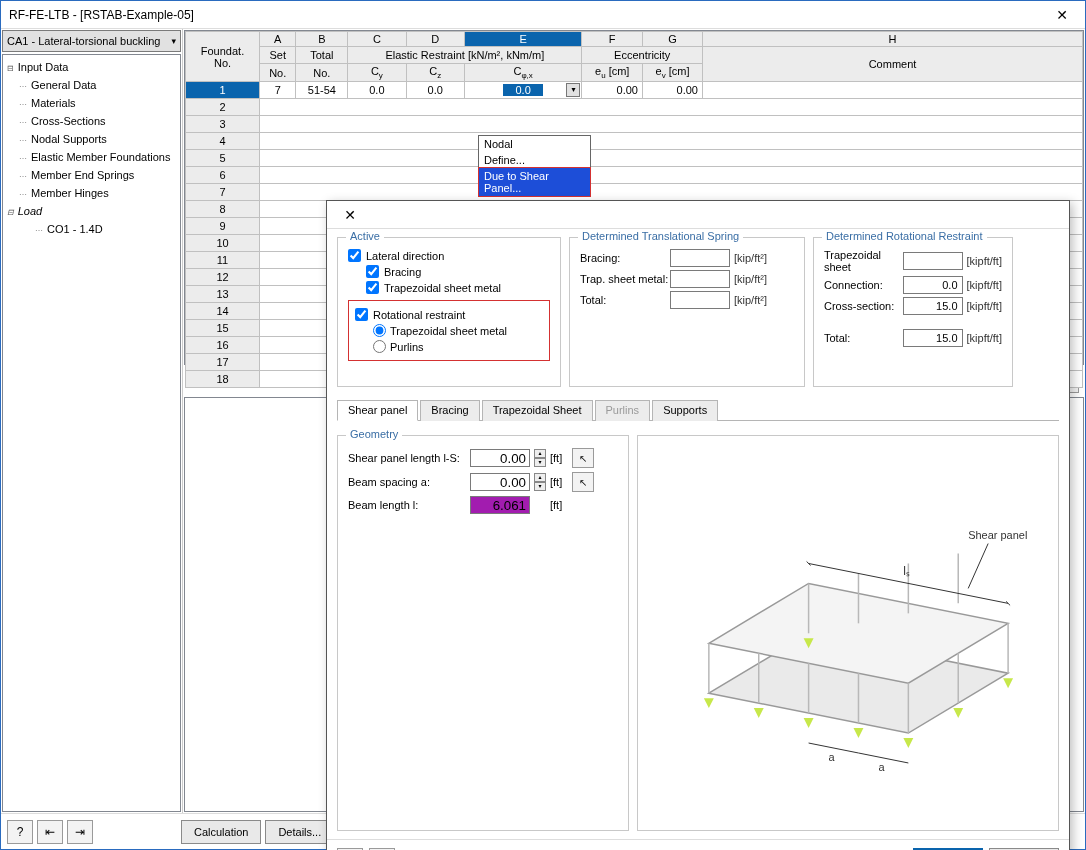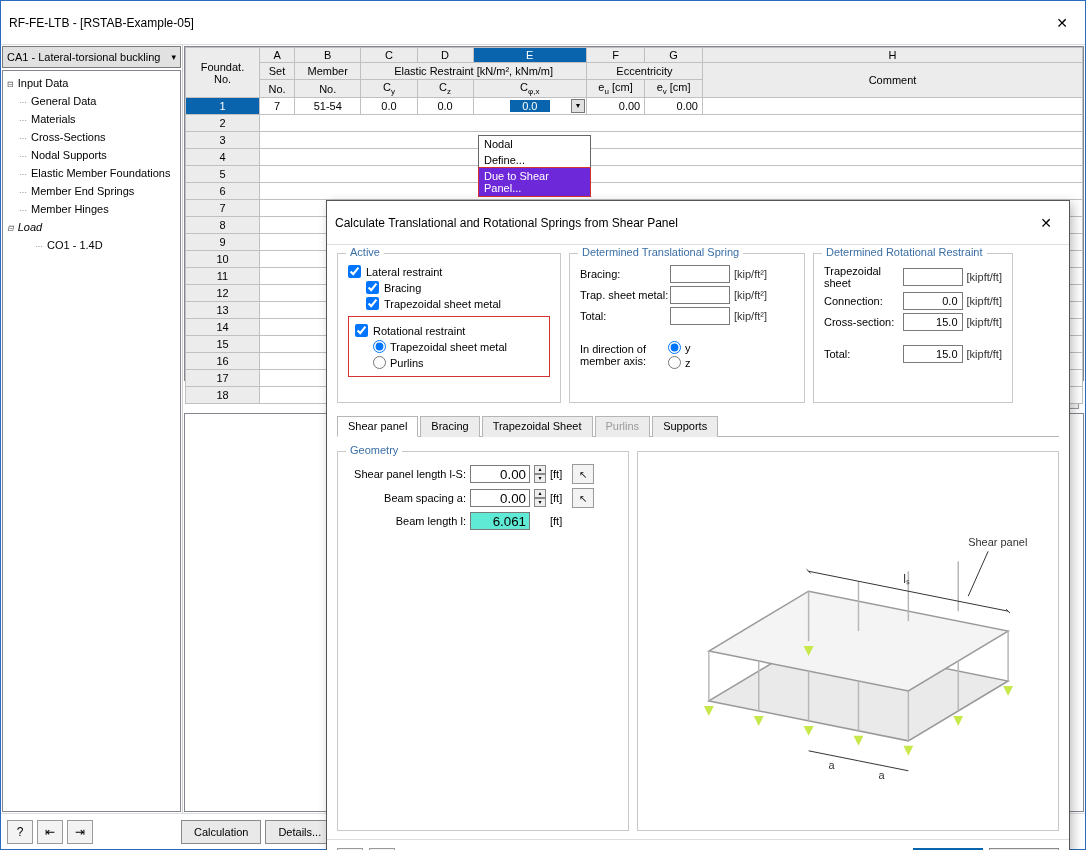--- a/index.html
+++ b/index.html
@@ -6,7 +6,7 @@
   body { font-family: "Segoe UI", Tahoma, sans-serif; font-size: 11px; background: #f0f0f0; width: 1086px; height: 850px; overflow: hidden; position: relative; }
   .window { position: absolute; background: #fff; border: 1px solid #555; display: flex; flex-direction: column; }
   .main-window { top: 0; left: 0; width: 1086px; height: 850px; border: 1px solid #2a6bbf; }
-  .titlebar { height: 44px; background: #fff; display: flex; align-items: center; padding: 0 8px; border-bottom: 1px solid #ddd; }
+  .titlebar { height: 28px; background: #fff; display: flex; align-items: center; padding: 0 8px; border-bottom: 1px solid #ddd; }
   .title-text { flex: 1; font-size: 12px; }
   .close-btn { width: 30px; height: 20px; display: flex; align-items: center; justify-content: center; font-size: 14px; cursor: pointer; }
   .menubar { height: 22px; background: #fff; display: flex; align-items: center; padding: 0 6px; gap: 2px; border-bottom: 1px solid #e4e4e4; }

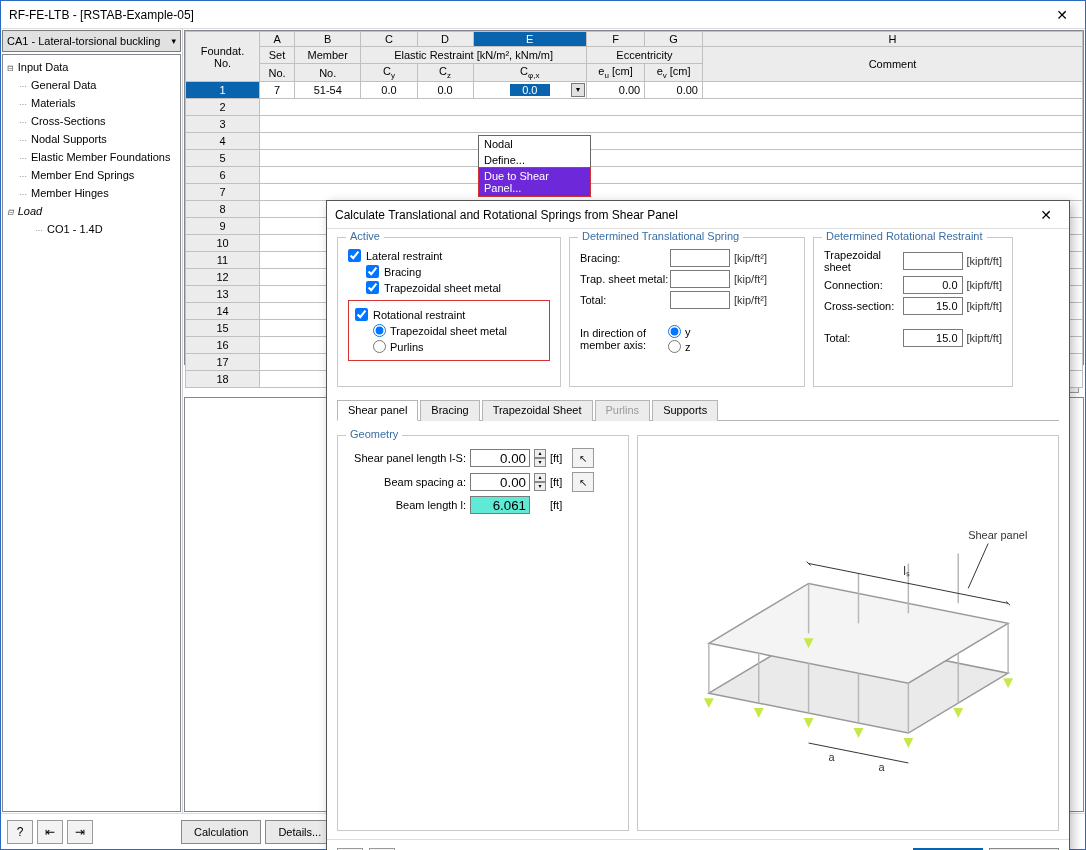--- a/index.html
+++ b/index.html
@@ -128,7 +128,7 @@
           </tr>
           <tr>
             <th>Set</th>
-            <th>Member</th>
+            <th>Total</th>
             <th colspan="3">Elastic Restraint  [kN/m², kNm/m]</th>
             <th colspan="2">Eccentricity</th>
             <th rowspan="2">Comment</th>

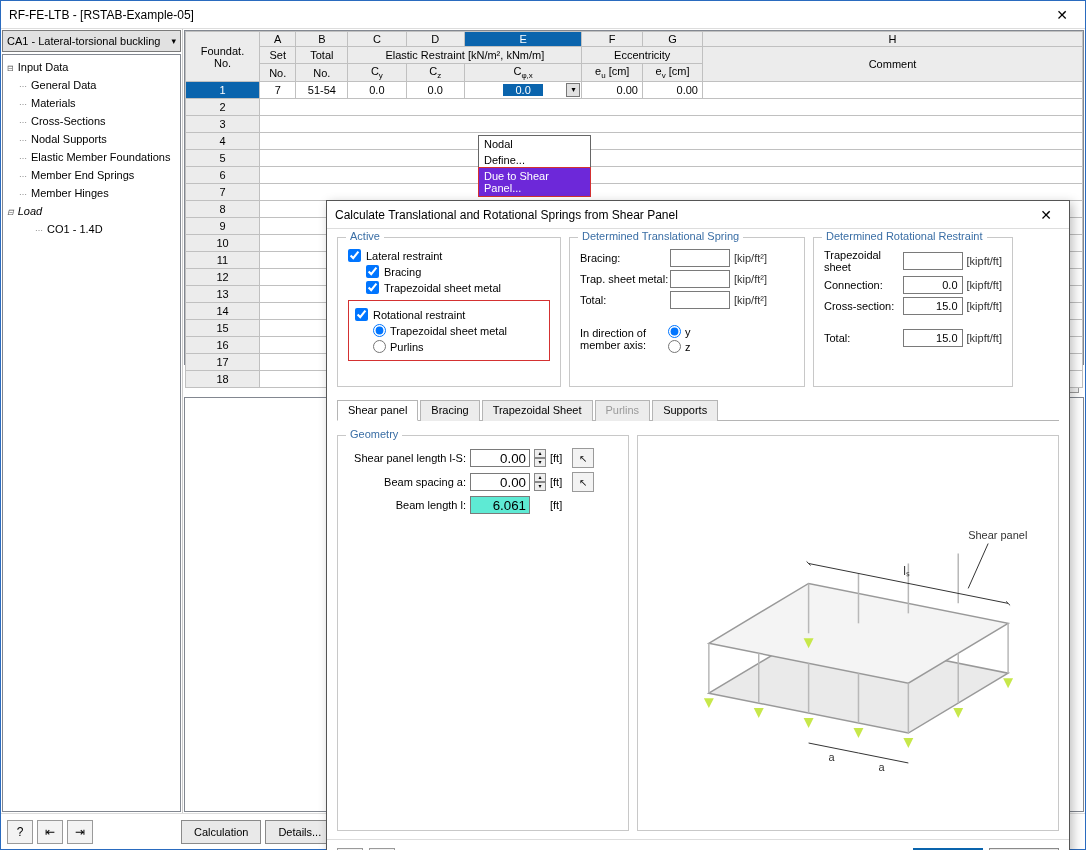--- a/index.html
+++ b/index.html
@@ -38,7 +38,7 @@
   .cell-dd .dd-btn { position: absolute; right: 1px; top: 1px; width: 14px; height: 14px; background: #e1e1e1; border: 1px solid #777; font-size: 8px; line-height: 12px; }
   .dropdown-menu { position: absolute; top: 135px; left: 478px; width: 113px; background: #fff; border: 1px solid #666; z-index: 5; }
   .dd-item { padding: 2px 5px; font-size: 11px; cursor: pointer; }
-  .dd-item.hl { background: #6d28d9; color: #fff; border: 1px solid #d43131; margin: -1px; }
+  .dd-item.hl { background: #1d4ed8; color: #fff; border: 1px solid #d43131; margin: -1px; }
   .grid-toolbar { display: flex; gap: 6px; padding: 3px 6px; }
   .tb-btn { width: 26px; height: 24px; border: 1px solid #9a9a9a; background: #f3f3f3; display: flex; align-items: center; justify-content: center; cursor: pointer; font-size: 12px; }
   .msg-area { flex: 1; border: 1px solid #828790; margin: 1px; background: #fff; }

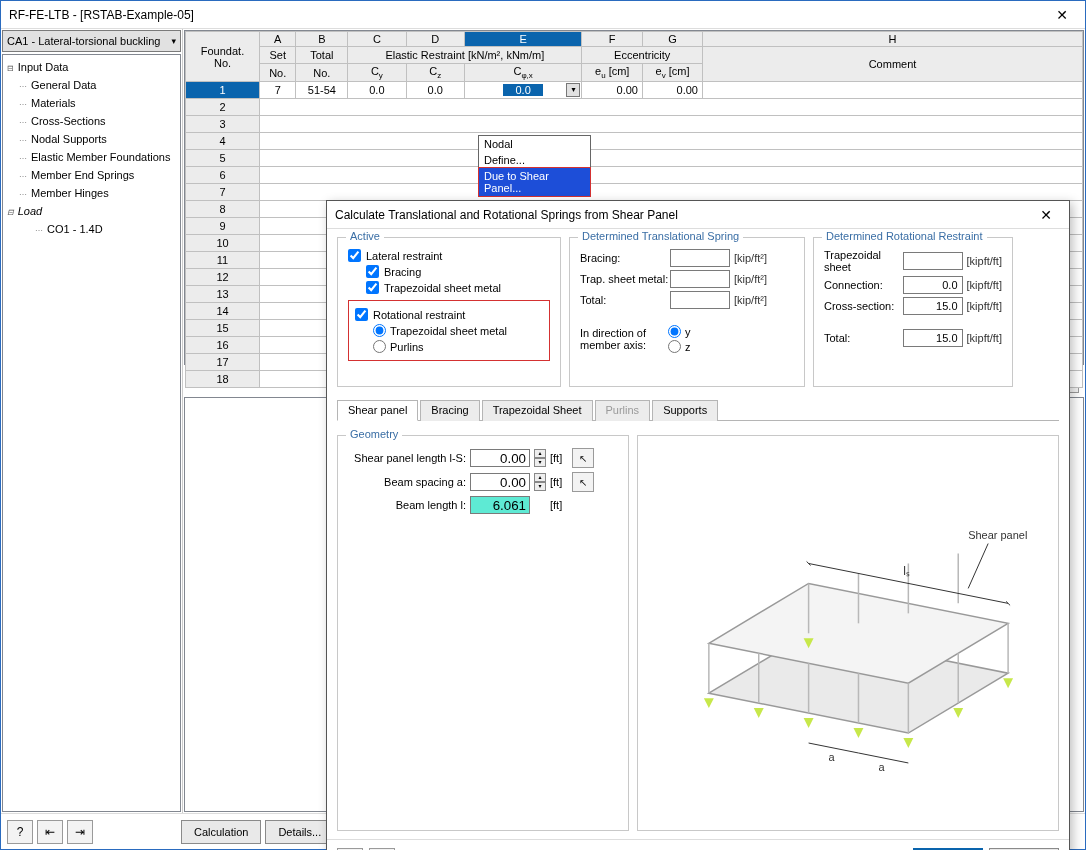--- a/index.html
+++ b/index.html
@@ -253,7 +253,6 @@
 
 <div class="window dialog">
   <div class="titlebar">
-    <span class="title-text">Calculate Translational and Rotational Springs from Shear Panel</span>
     <span class="close-btn">✕</span>
   </div>
   <div class="dlg-body">

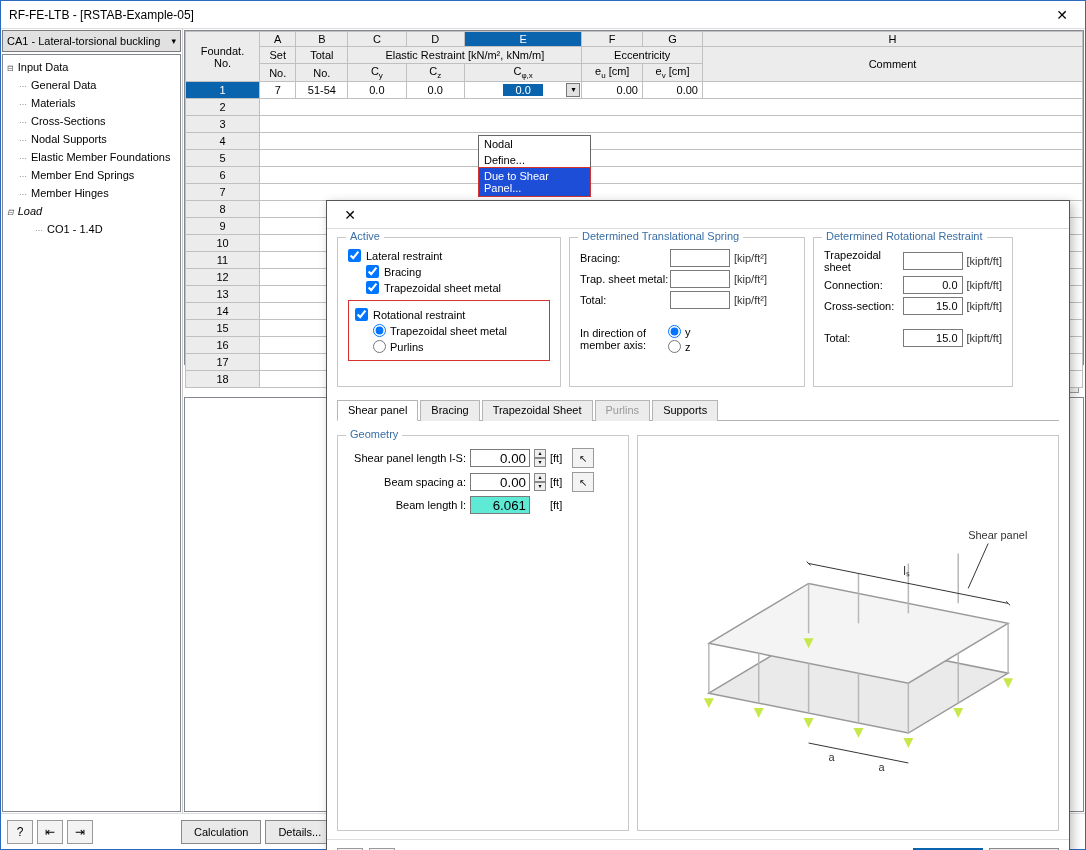--- a/index.html
+++ b/index.html
@@ -261,7 +261,7 @@
         <span class="group-title">Active</span>
         <label class="chk-row">
             <input type="checkbox" checked="" style="">
-            <span>Lateral restraint</span>
+            <span>Lateral direction</span>
           </label>
         <label class="chk-row indent">
             <input type="checkbox" checked="" style="">

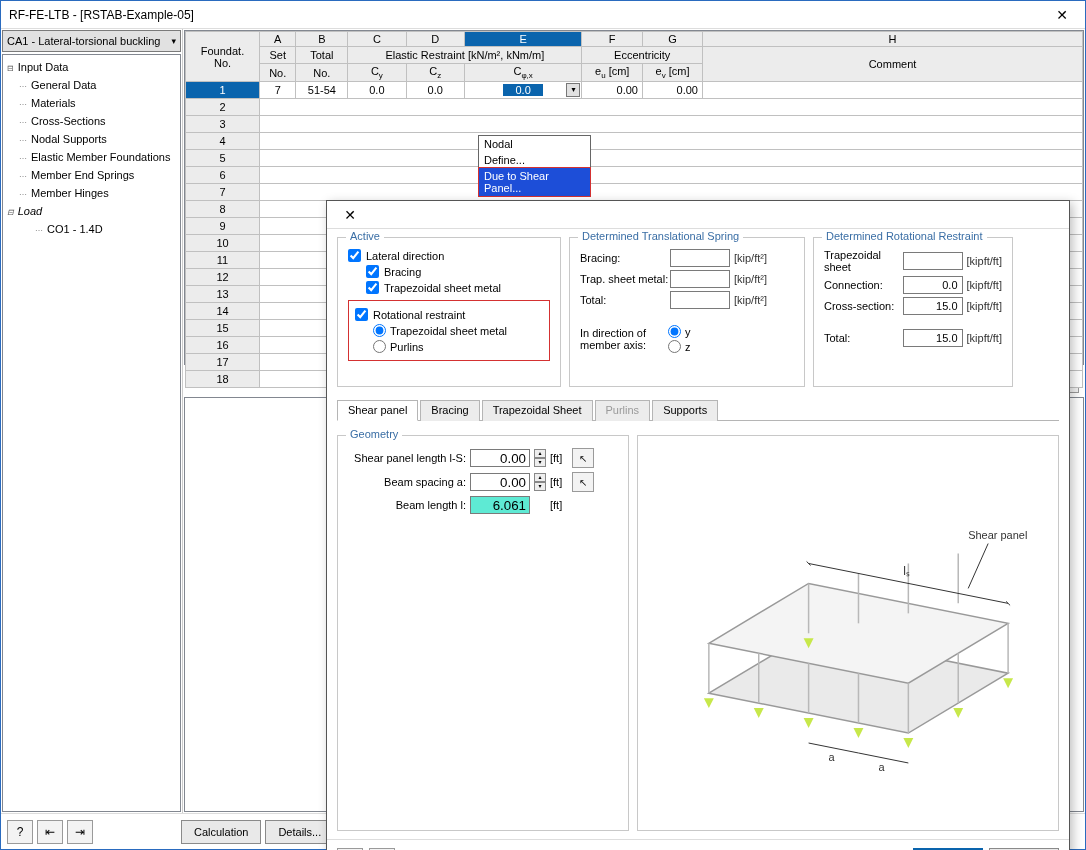--- a/index.html
+++ b/index.html
@@ -304,19 +304,6 @@
             <span class="unit">[kip/ft²]</span>
           </div>
         <div style="height:10px"></div>
-        <div class="kv">
-          <span class="lbl" style="width:80px">In direction of member axis:</span>
-          <div style="display:flex;flex-direction:column;gap:2px;margin-left:8px">
-            <label class="radio-row">
-                <input type="radio" name="axis" checked="" style="">
-                <span>y</span>
-              </label>
-            <label class="radio-row">
-                <input type="radio" name="axis" style="">
-                <span>z</span>
-              </label>
-          </div>
-        </div>
       </div>
       <div class="group g-rot">
         <span class="group-title">Determined Rotational Restraint</span>

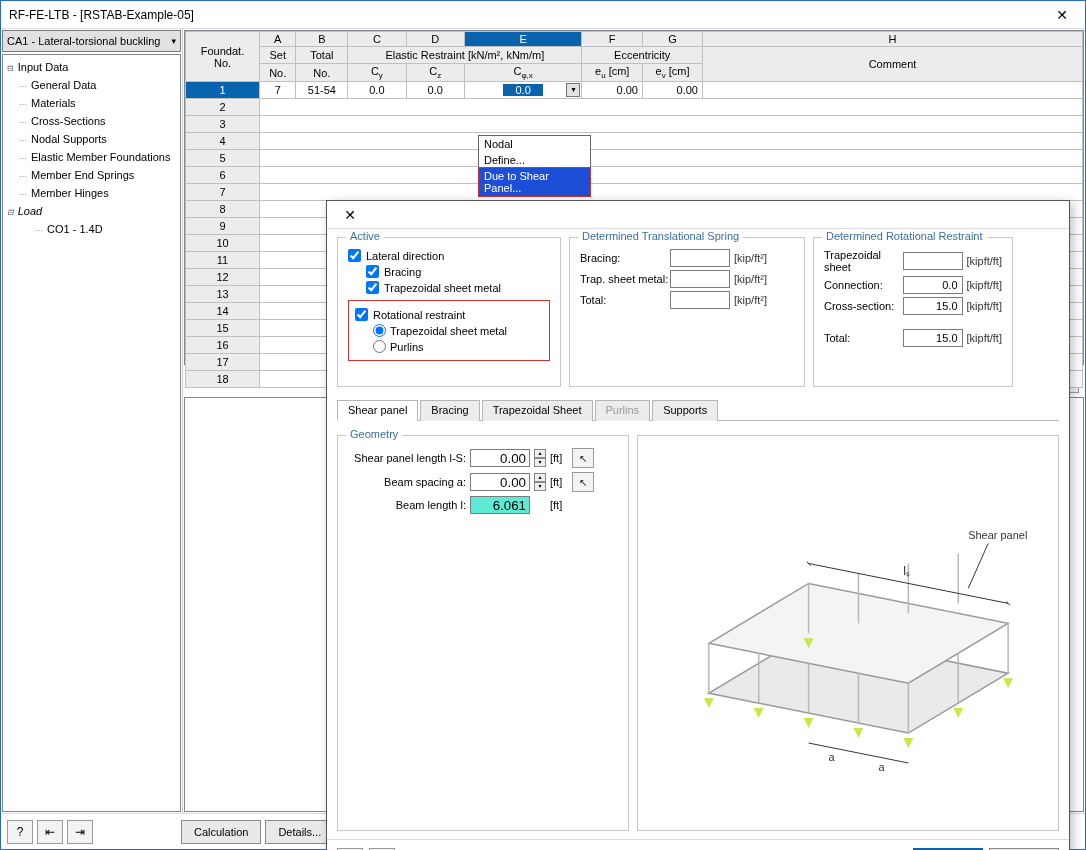--- a/index.html
+++ b/index.html
@@ -71,7 +71,7 @@
   .tab-body { flex: 1; display: flex; gap: 8px; padding-top: 8px; min-height: 0; }
   .g-geom { width: 292px; height: 100%; }
   .geom-row { display: flex; align-items: center; margin: 4px 0; font-size: 11px; gap: 4px; }
-  .geom-row .glbl { width: 118px; text-align: right; }
+  .geom-row .glbl { width: 118px; }
   .geom-row .gval { width: 60px; height: 18px; border: 1px solid #7a7a7a; text-align: right; padding: 1px 3px; background: #fff; }
   .geom-row .gval.ro { background: #5eead4; }
   .spin { width: 12px; display: flex; flex-direction: column; }

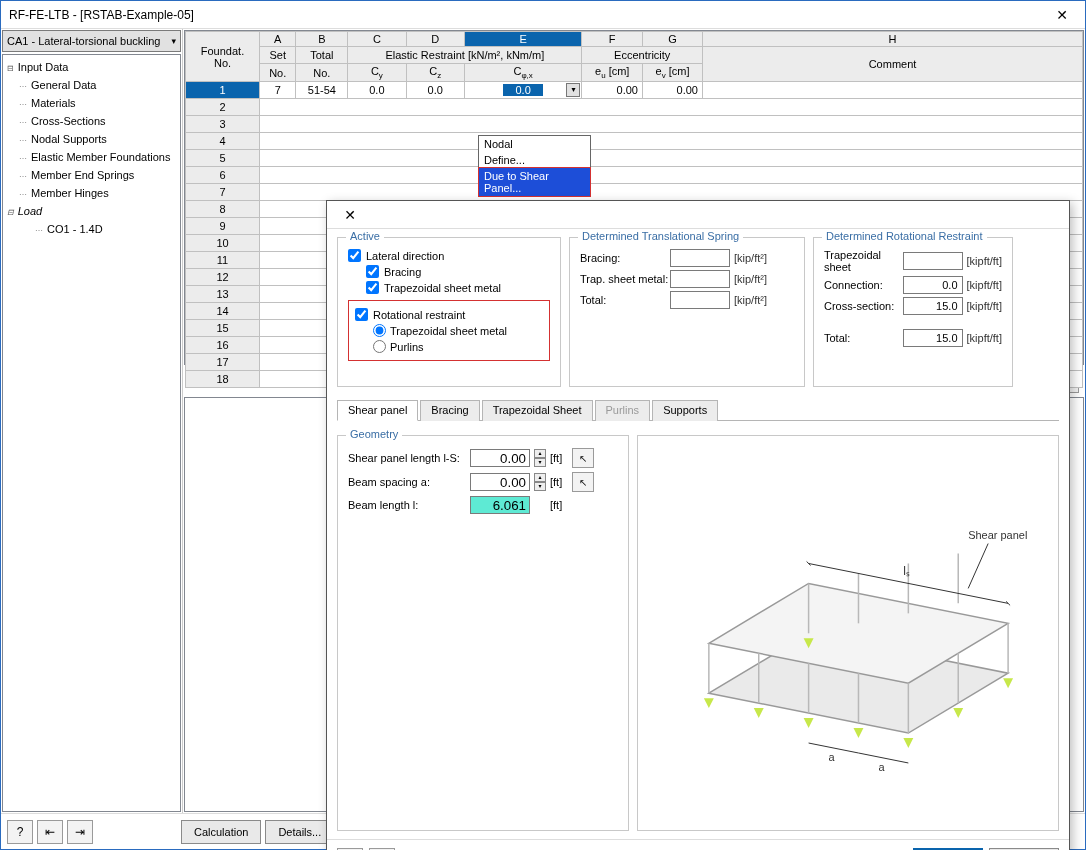--- a/index.html
+++ b/index.html
@@ -73,7 +73,7 @@
   .geom-row { display: flex; align-items: center; margin: 4px 0; font-size: 11px; gap: 4px; }
   .geom-row .glbl { width: 118px; }
   .geom-row .gval { width: 60px; height: 18px; border: 1px solid #7a7a7a; text-align: right; padding: 1px 3px; background: #fff; }
-  .geom-row .gval.ro { background: #5eead4; }
+  .geom-row .gval.ro { background: #a21caf; }
   .spin { width: 12px; display: flex; flex-direction: column; }
   .spin div { height: 9px; border: 1px solid #888; background: #eee; font-size: 6px; line-height: 6px; text-align: center; }
   .pick-btn { width: 22px; height: 20px; border: 1px solid #9a9a9a; background: #f3f3f3; margin-left: 6px; display: flex; align-items: center; justify-content: center; font-size: 10px; }

